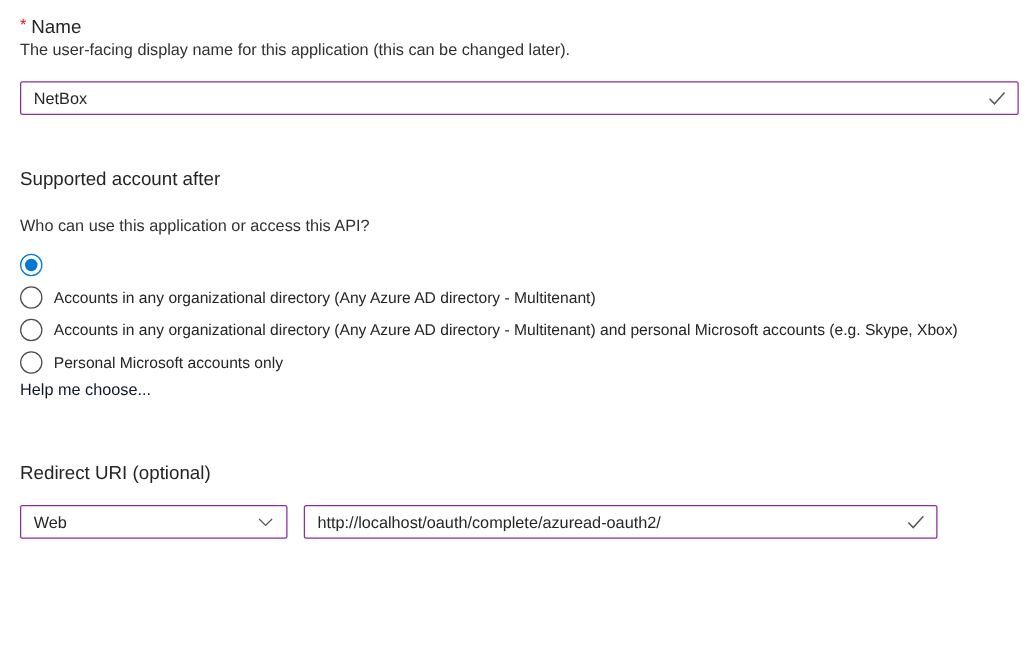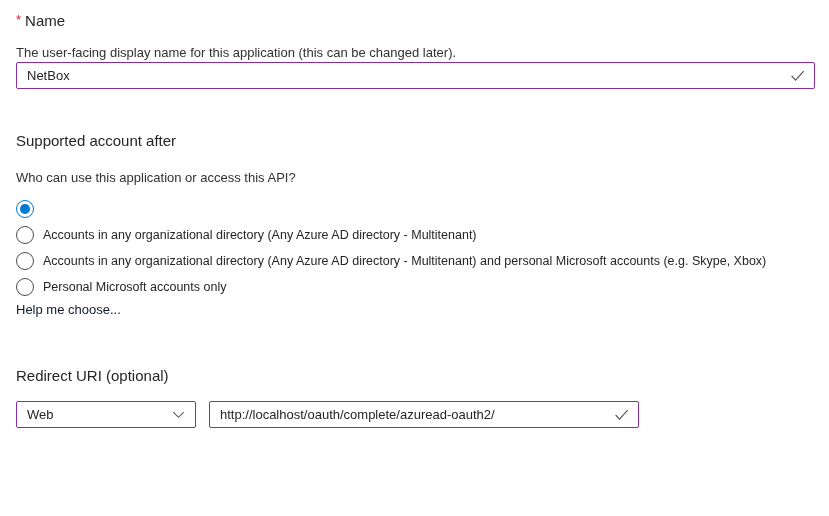--- a/index.html
+++ b/index.html
@@ -36,7 +36,7 @@
     line-height: 18px;
     margin: 0;
   }
-  #name-heading { margin-bottom: 14px; }
+  #name-heading { }
   #name-desc { }
 
   .text-field {

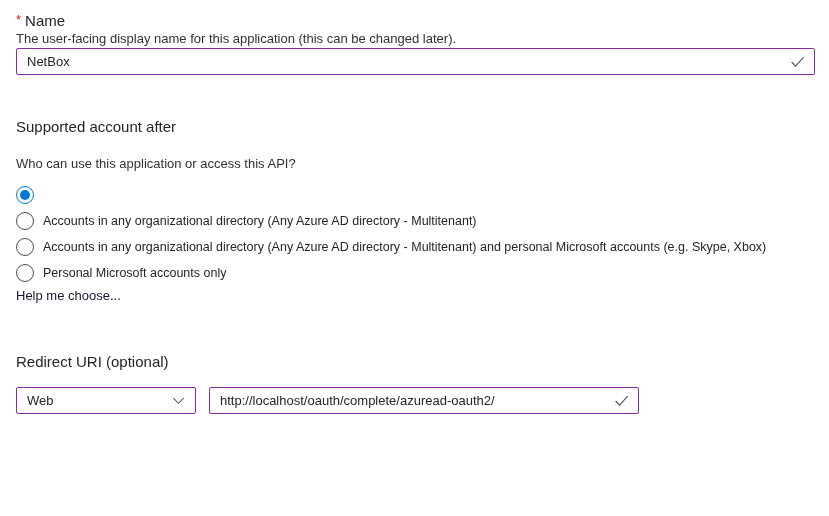--- a/index.html
+++ b/index.html
@@ -37,7 +37,7 @@
     margin: 0;
   }
   #name-heading { }
-  #name-desc { }
+  #name-desc { margin-bottom: 16px; }
 
   .text-field {
     border: 1px solid #8a2da5;

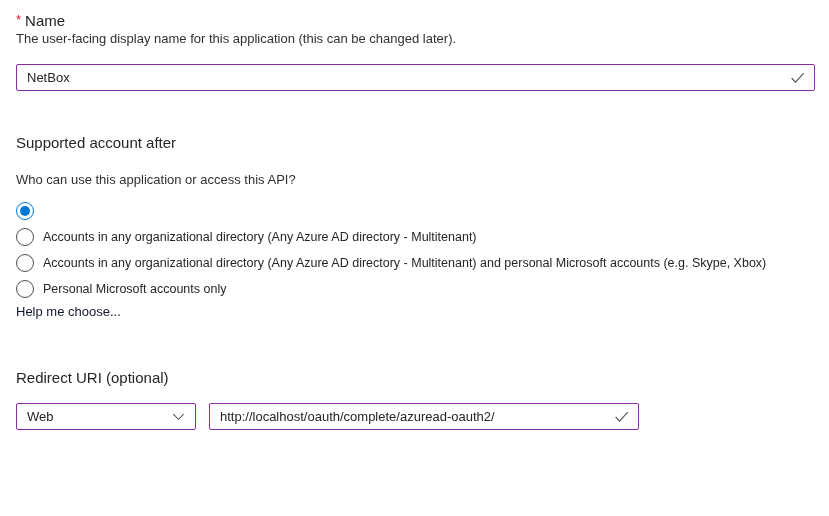--- a/index.html
+++ b/index.html
@@ -120,7 +120,7 @@
     border: 1px solid #8a2da5;
     border-radius: 2px;
     height: 27px;
-    width: 180px;
+    width: 214px;
     display: flex;
     align-items: center;
     padding: 0 9px 0 10px;

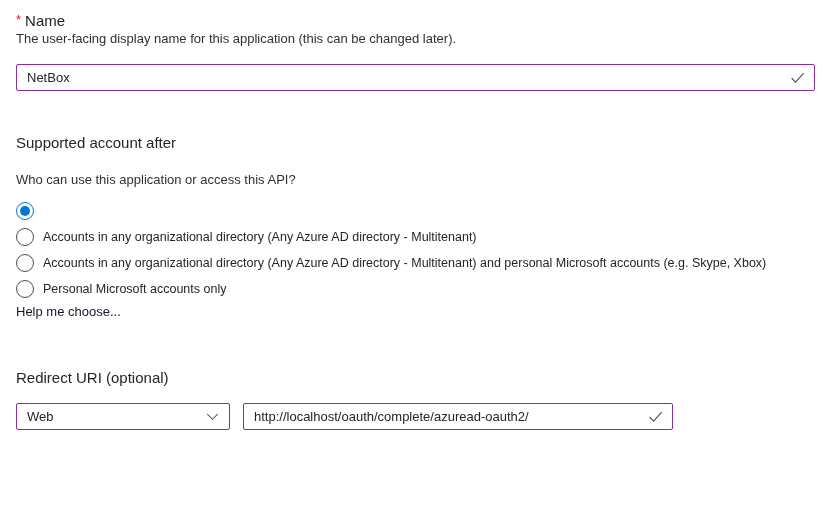--- a/index.html
+++ b/index.html
@@ -133,7 +133,7 @@
     color: #252525;
   }
   #uri-field {
-    width: 430px;
+    width: 507px;
     margin-left: 13px;
     gap: 16px;
   }

